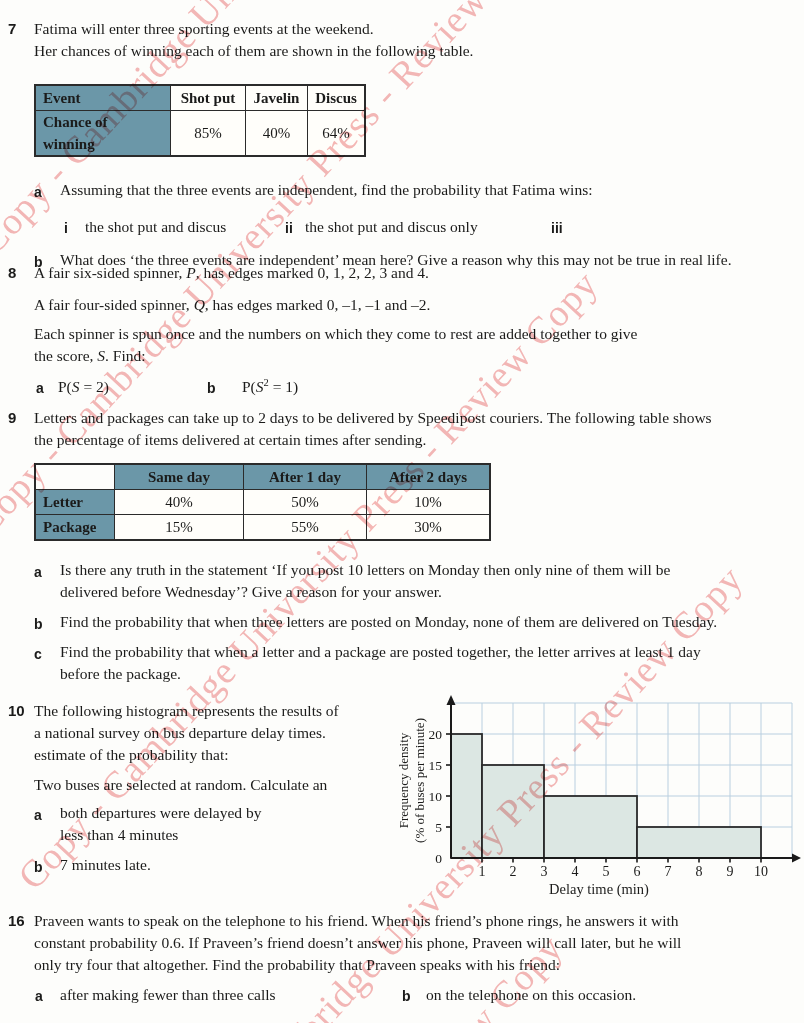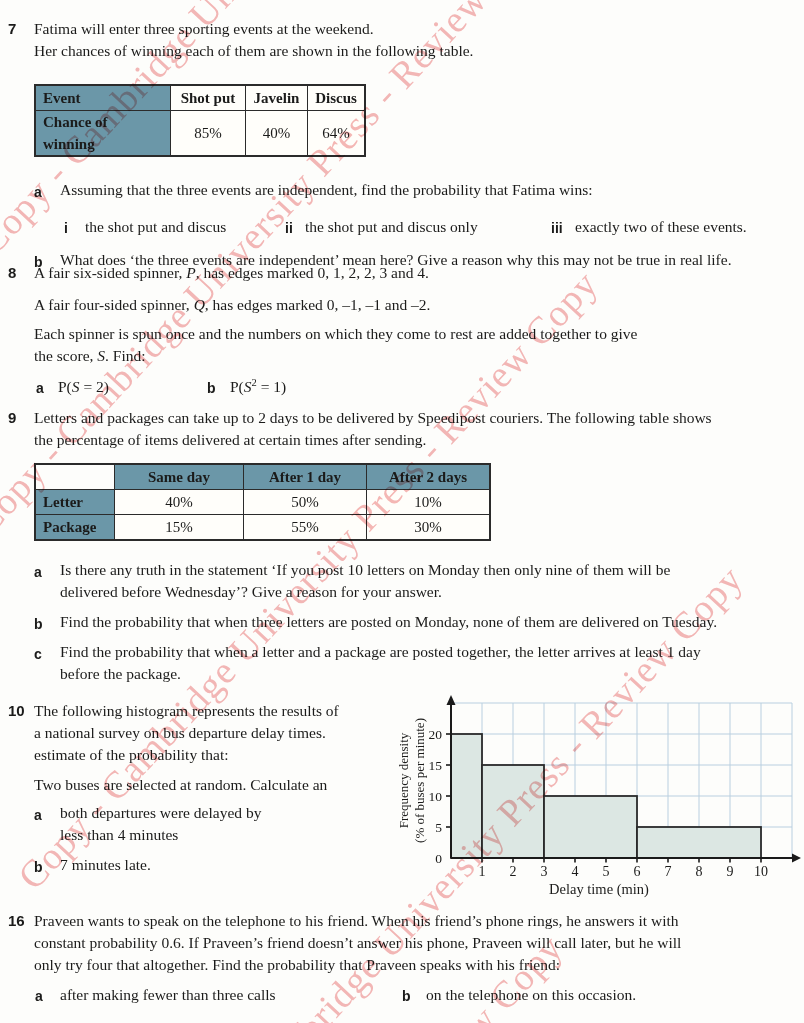--- a/index.html
+++ b/index.html
@@ -89,7 +89,6 @@
         <span class="albl" style="left:251px">ii</span>
         <span class="abs" style="left:271px">the shot put and discus only</span>
         <span class="albl" style="left:517px">iii</span>
-        <span class="abs" style="left:541px">exactly two of these events.</span>
       </div>
       <div class="part mt11">
         <span class="plabel">b</span>

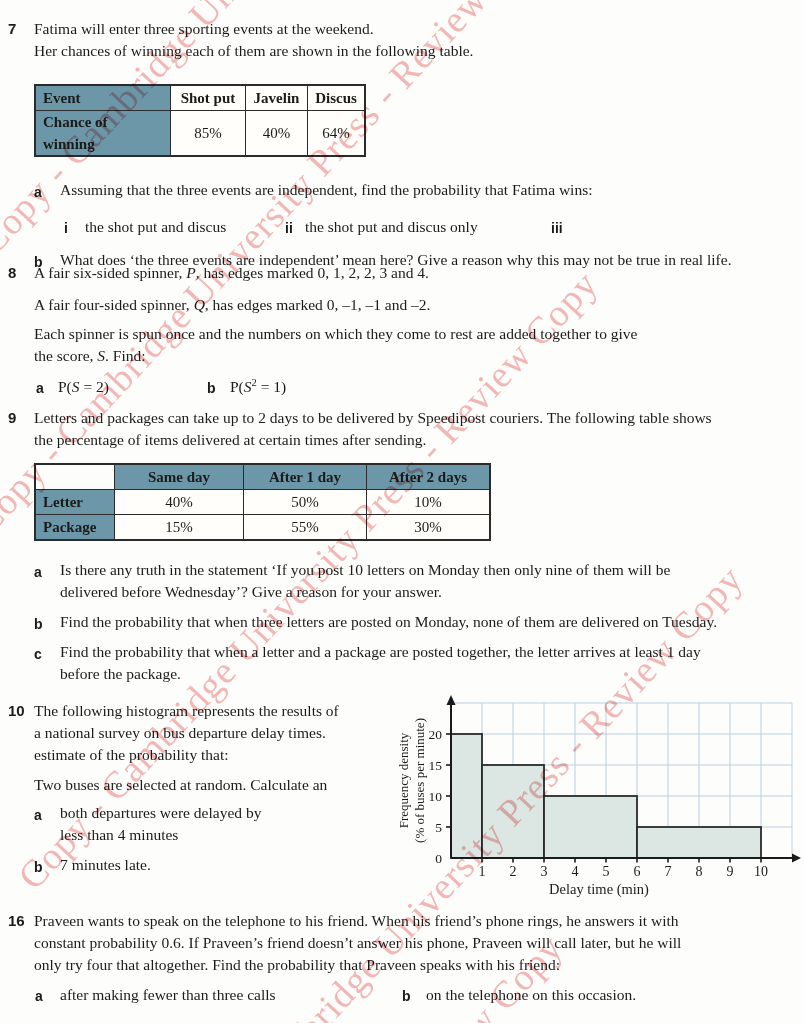--- a/index.html
+++ b/index.html
@@ -108,7 +108,7 @@
         <span class="albl" style="left:2px">a</span>
         <span class="abs" style="left:24px"><span>P(</span><i>S</i><span> = 2)</span></span>
         <span class="albl" style="left:173px">b</span>
-        <span class="abs" style="left:196px"><span>P(</span><i>S</i><sup>2</sup><span> = 1)</span></span>
+        <span class="abs" style="left:208px"><span>P(</span><i>S</i><sup>2</sup><span> = 1)</span></span>
       </div>
     </div>
   </section>

